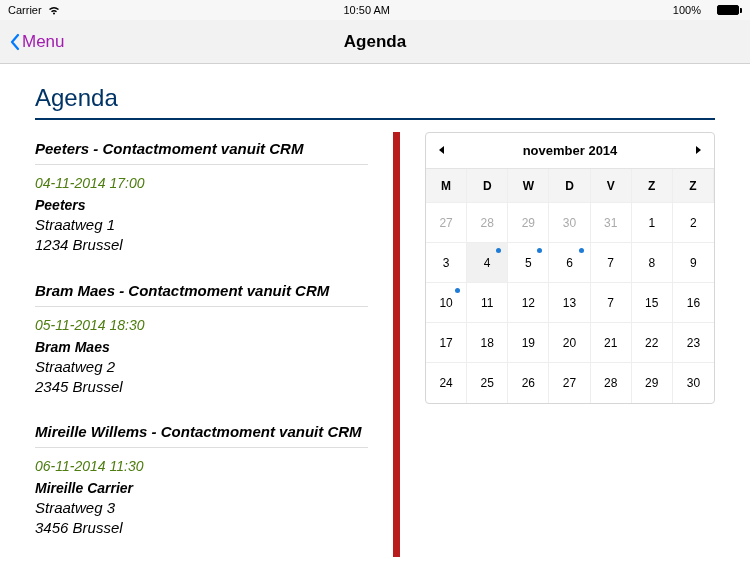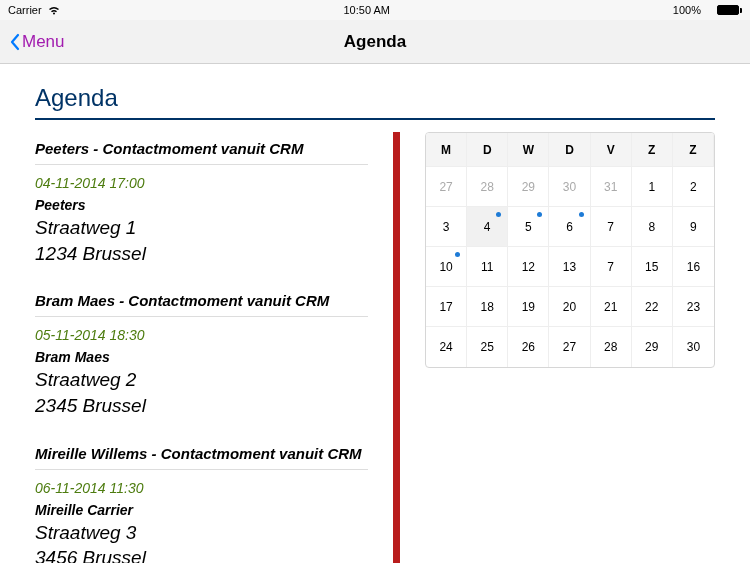--- a/index.html
+++ b/index.html
@@ -101,6 +101,19 @@
       </div>
     <div class="right-col">
       <div class="calendar">
+        <div class="cal-head">
+          <span class="cal-arrow">
+            <svg width="12" height="12" viewBox="0 0 12 12">
+                <path d="M8 2 L3 6 L8 10 Z" fill="#000"></path>
+              </svg>
+          </span>
+          <span class="cal-month">november 2014</span>
+          <span class="cal-arrow">
+            <svg width="12" height="12" viewBox="0 0 12 12">
+                <path d="M4 2 L9 6 L4 10 Z" fill="#000"></path>
+              </svg>
+          </span>
+        </div>
         <div class="cal-grid" id="cal-grid">
             <div class="cal-dow">M</div>
             <div class="cal-dow">D</div>

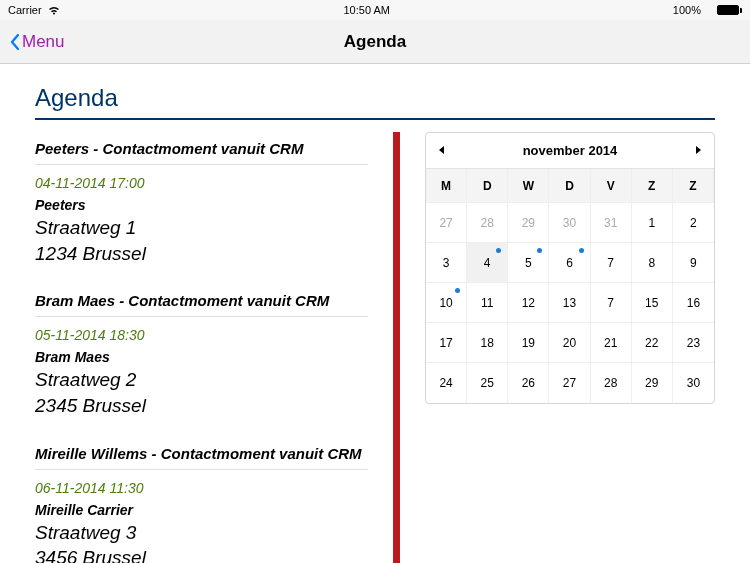--- a/index.html
+++ b/index.html
@@ -29,7 +29,7 @@
   .item-header { font-size: 15px; font-weight: 700; padding-bottom: 7px; border-bottom: 1px solid #ddd; margin-bottom: 10px; }
   .item-datetime { color: #4d7c0f; font-size: 14px; margin-bottom: 6px; }
   .item-name { font-weight: 700; font-size: 14px; margin-bottom: 2px; }
-  .item-addr { font-size: 19px; line-height: 1.35; }
+  .item-addr { font-size: 15px; line-height: 1.35; }
 
   .calendar { border: 1px solid #d6d6d6; border-radius: 4px; overflow: hidden; }
   .cal-head { display: flex; align-items: center; justify-content: space-between; height: 36px; border-bottom: 1px solid #e3e3e3; padding: 0 10px; }

